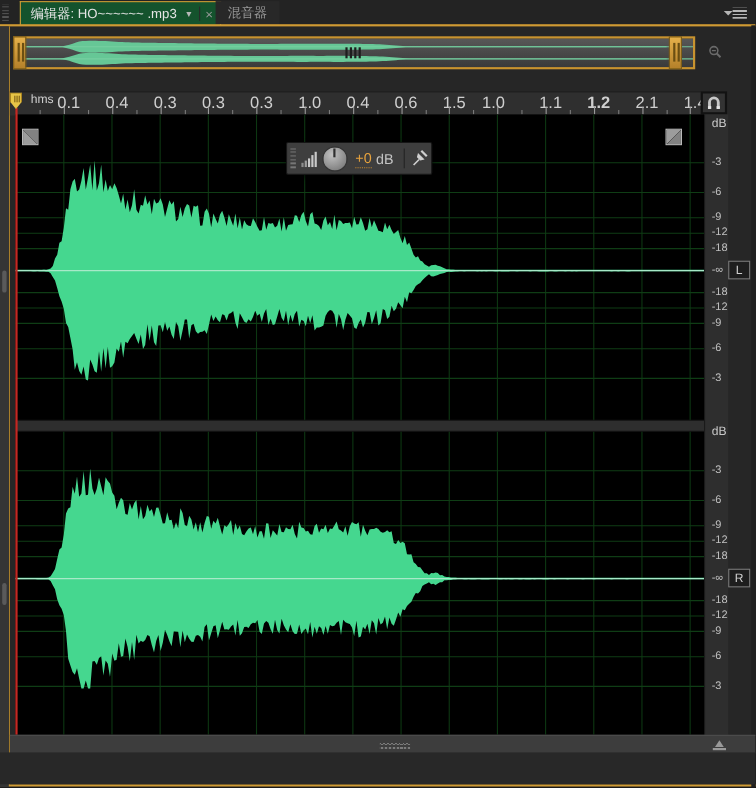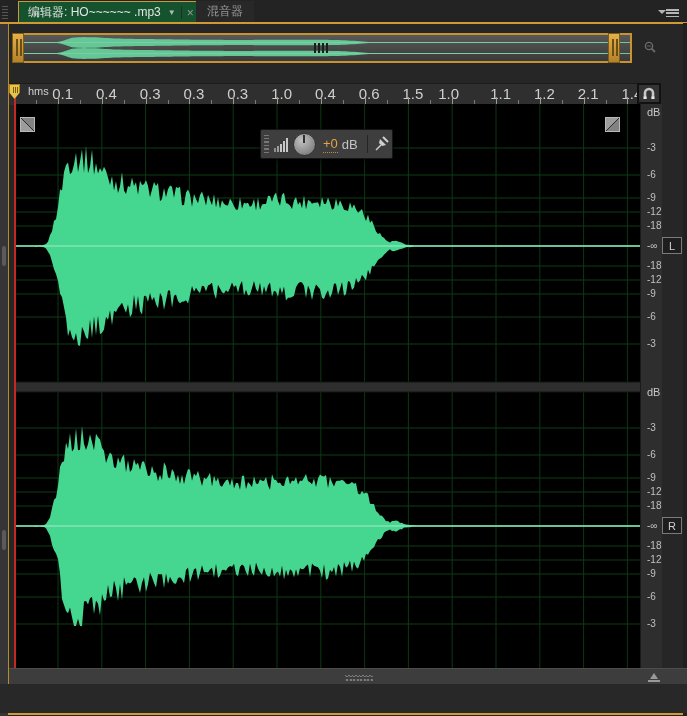--- a/index.html
+++ b/index.html
@@ -187,7 +187,7 @@
       <div class="abs tick-major" style="left: 443.2px;"></div>
       <div class="abs rlabel" style="left: 472px;">1.1</div>
       <div class="abs tick-major" style="left: 487px;"></div>
-      <div class="abs rlabel" style="left: 515.8px;">1.2</div>
+      <div class="abs rlabel" style="left: 515.8px; font-weight: bold;">1.2</div>
       <div class="abs tick-major" style="left: 530.8px;"></div>
       <div class="abs rlabel" style="left: 559.6px;">2.1</div>
       <div class="abs tick-major" style="left: 574.6px;"></div>

